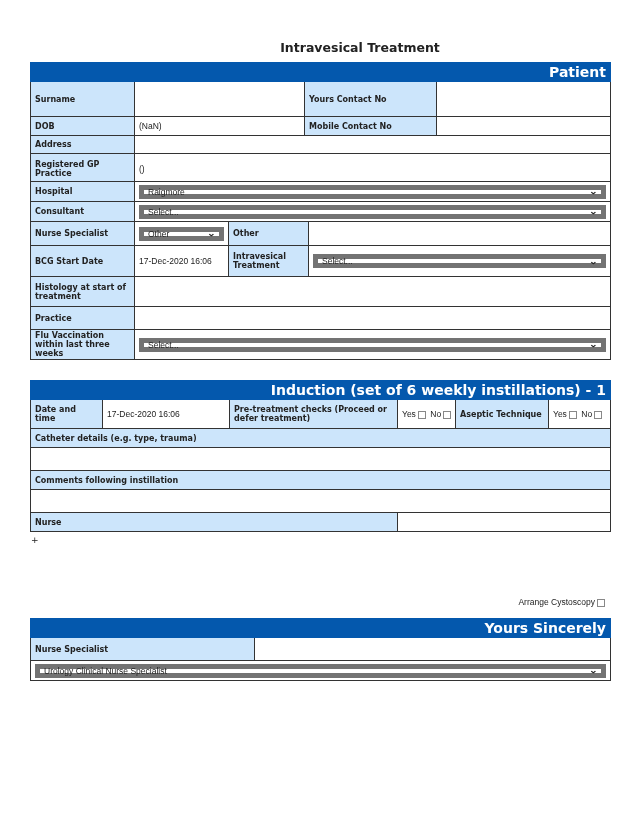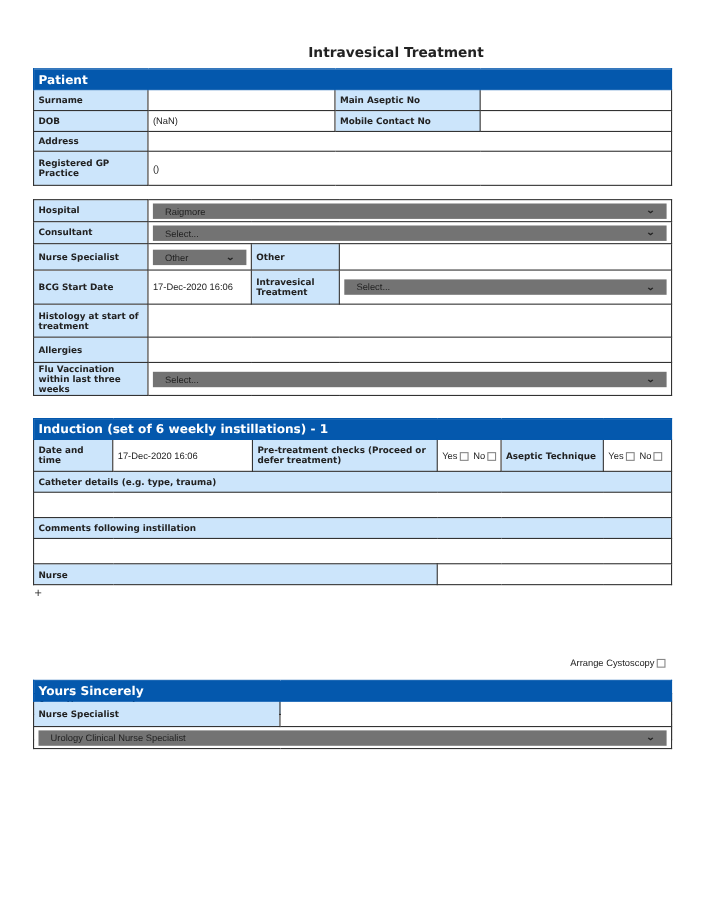--- a/index.html
+++ b/index.html
@@ -10,7 +10,7 @@
   td { border: 1px solid #333; font-size: 8.5px; padding: 0 4px; vertical-align: middle; overflow: hidden; }
   td.lbl { background: #cce5fb; font-weight: bold; color: #222; font-size: 8px; }
   td.val { background: #fff; font-family: "Liberation Sans", sans-serif; font-size: 8.5px; }
-  td.hdr { background: #0458ad; color: #fff; font-weight: bold; font-size: 11px; height: 19px; border-color: #0458ad; }
+  td.hdr { background: #0458ad; color: #fff; font-weight: bold; font-size: 14px; height: 19px; border-color: #0458ad; text-align: right; }
   .sel { display: flex; justify-content: space-between; align-items: center; border: 7px solid #737373; height: 14px; padding: 0 4px; font-family: "Liberation Sans", sans-serif; font-size: 8.5px; background: #fff; }
   .chev { font-size: 8px; font-weight: bold; transform: scaleX(1.3); }
   .cb { display: inline-block; width: 8px; height: 8px; border: 1px solid #888; vertical-align: middle; margin: 0 2px; background: #fff; }

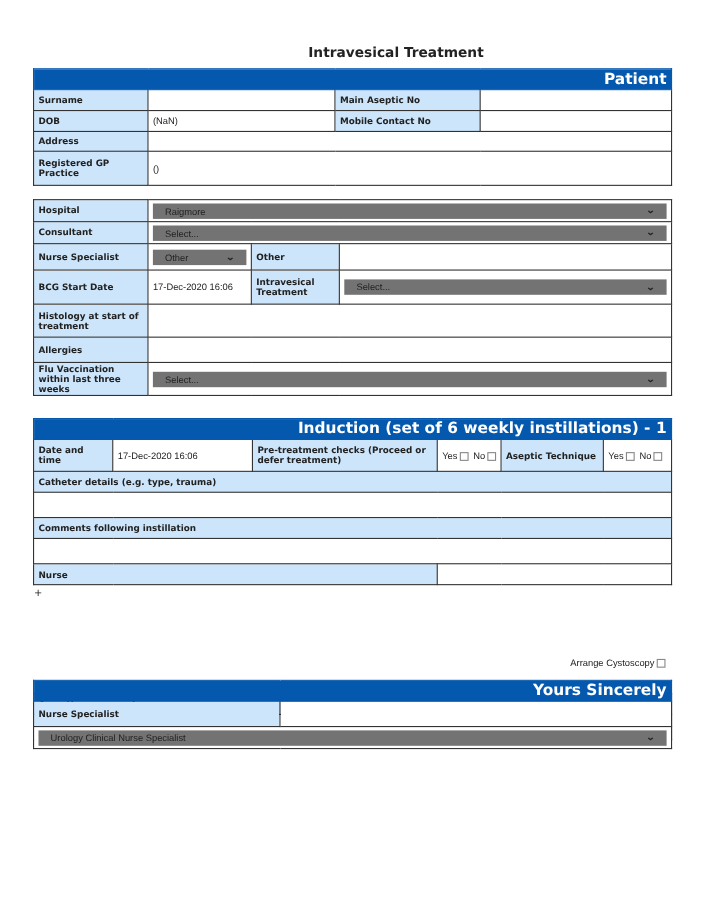--- a/index.html
+++ b/index.html
@@ -34,7 +34,7 @@
       <tr>
         <td class="hdr" colspan="4">Patient</td>
       </tr>
-  <tr style="height:19px">
+  <tr style="height:35px">
     <td class="lbl">Surname</td>
     <td class="val"></td>
     <td class="lbl">Main Aseptic No</td>

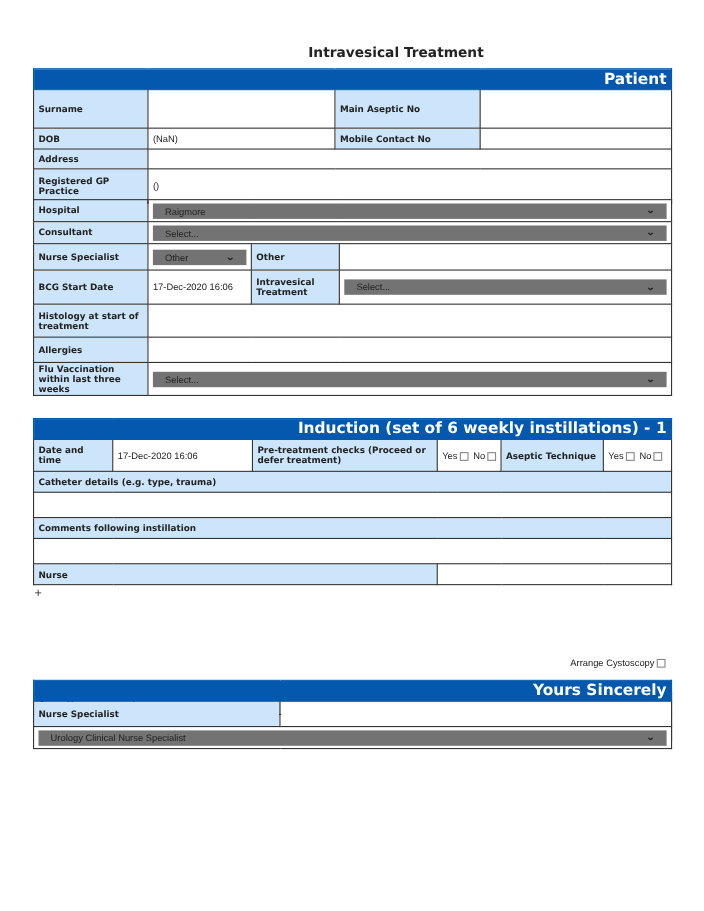--- a/index.html
+++ b/index.html
@@ -37,7 +37,7 @@
   <tr style="height:35px">
     <td class="lbl">Surname</td>
     <td class="val"></td>
-    <td class="lbl">Main Aseptic No</td>
+    <td class="lbl">Yours Contact No</td>
     <td class="val"></td>
   </tr>
   <tr style="height:19px">

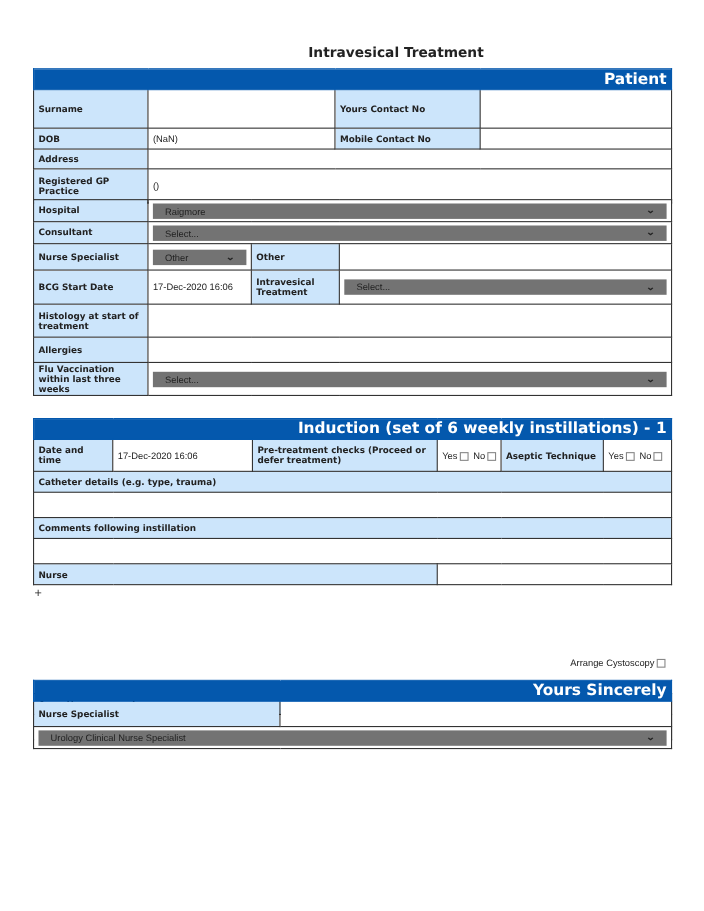--- a/index.html
+++ b/index.html
@@ -11,7 +11,7 @@
   td.lbl { background: #cce5fb; font-weight: bold; color: #222; font-size: 8px; }
   td.val { background: #fff; font-family: "Liberation Sans", sans-serif; font-size: 8.5px; }
   td.hdr { background: #0458ad; color: #fff; font-weight: bold; font-size: 14px; height: 19px; border-color: #0458ad; text-align: right; }
-  .sel { display: flex; justify-content: space-between; align-items: center; border: 7px solid #737373; height: 14px; padding: 0 4px; font-family: "Liberation Sans", sans-serif; font-size: 8.5px; background: #fff; }
+  .sel { display: flex; justify-content: space-between; align-items: center; border: 5px solid #737373; height: 14px; padding: 0 4px; font-family: "Liberation Sans", sans-serif; font-size: 8.5px; background: #fff; }
   .chev { font-size: 8px; font-weight: bold; transform: scaleX(1.3); }
   .cb { display: inline-block; width: 8px; height: 8px; border: 1px solid #888; vertical-align: middle; margin: 0 2px; background: #fff; }
   .yn { font-family: "Liberation Sans", sans-serif; font-size: 8px; white-space: nowrap; }

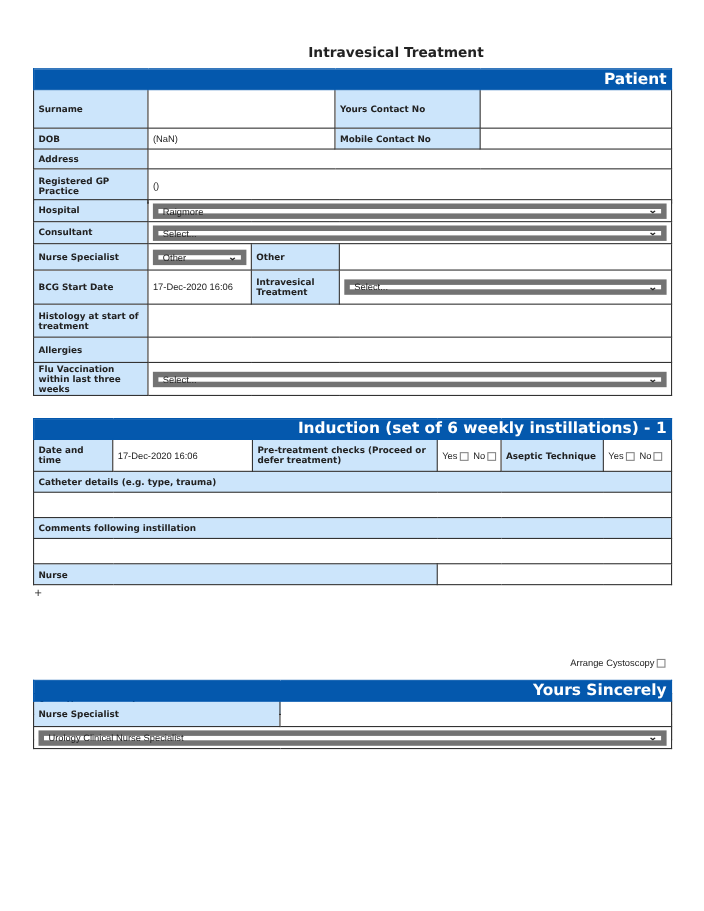--- a/index.html
+++ b/index.html
@@ -110,7 +110,7 @@
     <td class="val" colspan="3"></td>
   </tr>
   <tr style="height:23px">
-    <td class="lbl">Allergies</td>
+    <td class="lbl">Practice</td>
     <td class="val" colspan="3"></td>
   </tr>
   <tr style="height:30px">

